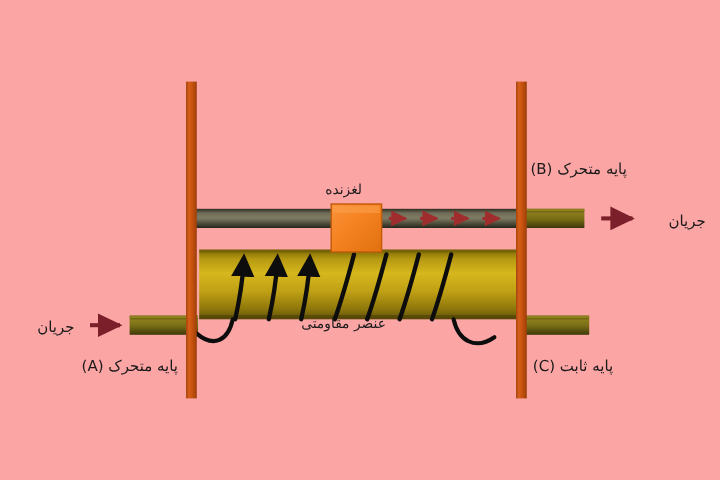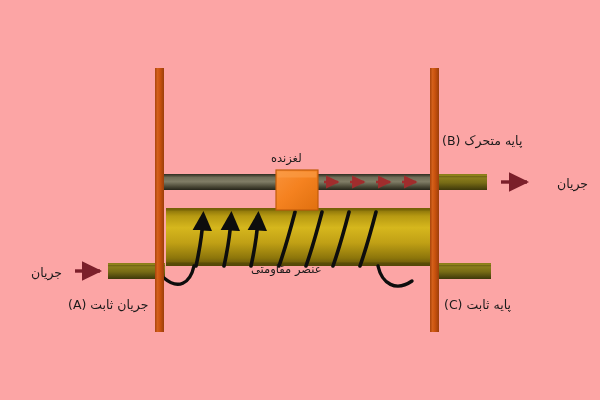--- a/index.html
+++ b/index.html
@@ -169,7 +169,7 @@
 
   <div class="lbl" id="label-current-left">جریان</div>
 
-  <div class="lbl" id="label-fixed-a">جریان ثابت (A)</div>
+  <div class="lbl" id="label-fixed-a">پایه متحرک (A)</div>
 
   <div class="lbl lbl-small" id="label-resistive">عنصر مقاومتی</div>
 

